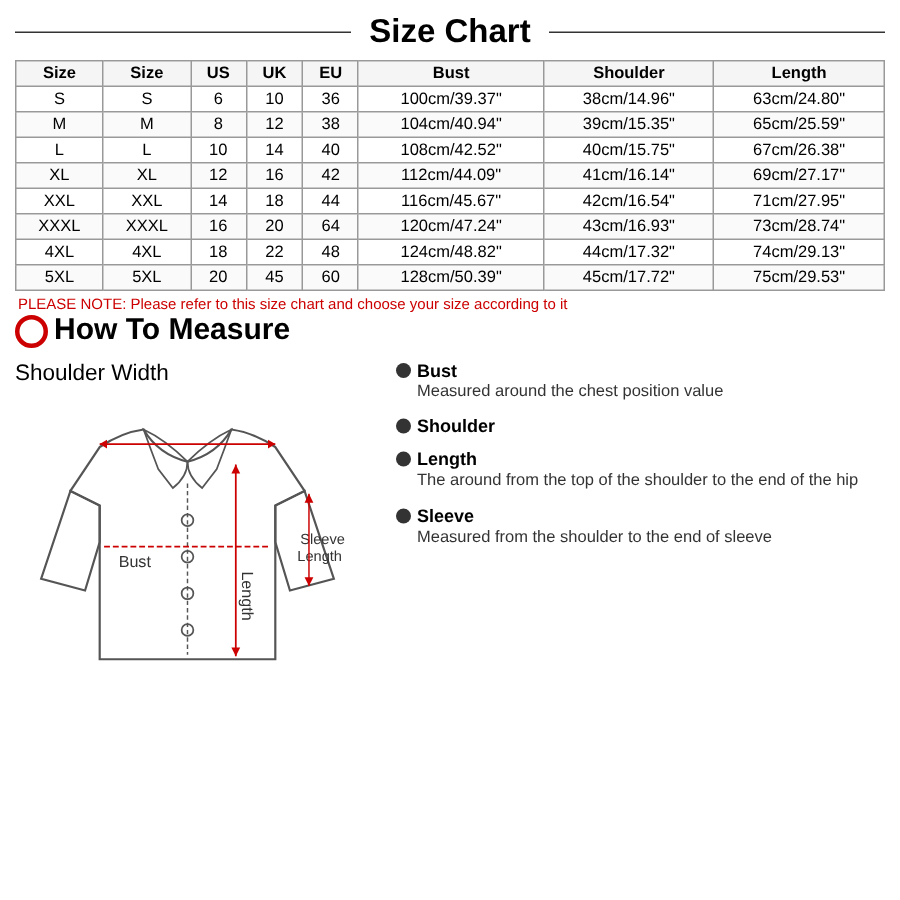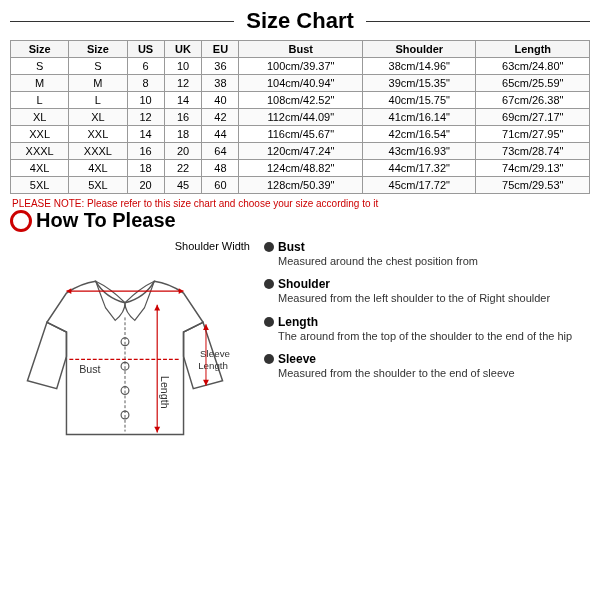--- a/index.html
+++ b/index.html
@@ -244,7 +244,7 @@
 
   <div class="how-title-row">
     <div class="circle-icon"></div>
-    <span class="how-title-text">How To Please</span>
+    <span class="how-title-text">How To Measure</span>
   </div>
 
   <div class="bottom-section">

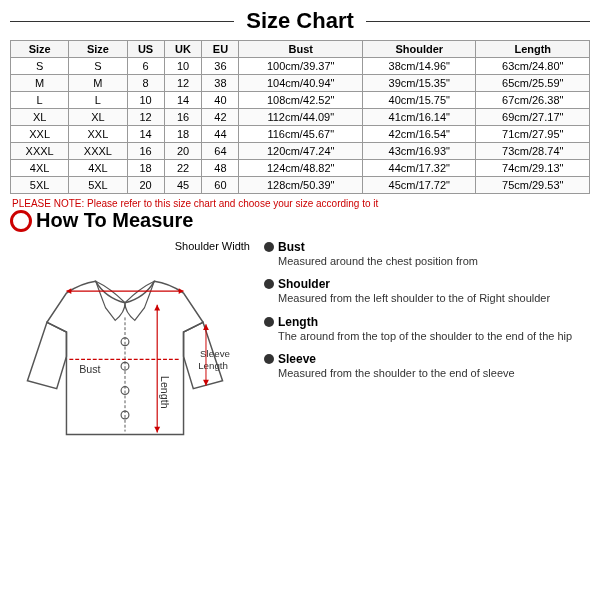--- a/index.html
+++ b/index.html
@@ -92,8 +92,8 @@
       position: relative;
     }
     .diagram-label-top {
-      text-align: right;
-      font-size: 11px;
+      text-align: left;
+      font-size: 15px;
       margin-bottom: 2px;
       font-weight: 500;
     }

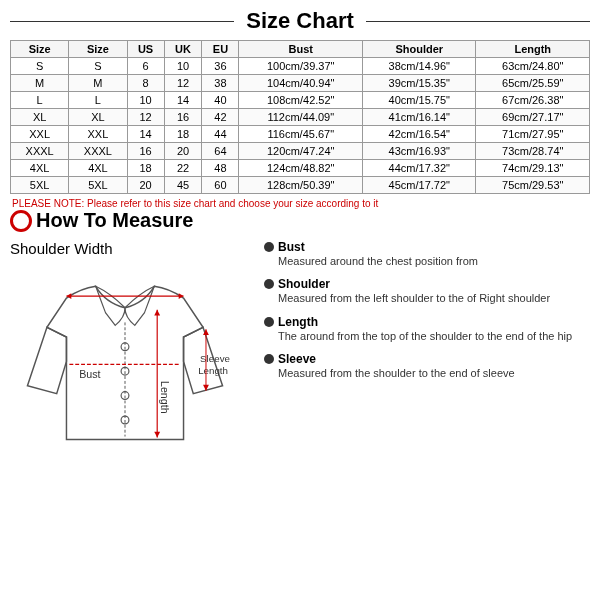--- a/index.html
+++ b/index.html
@@ -299,7 +299,7 @@
         <div class="bullet-dot"></div>
         <span>Bust</span>
       </div>
-      <div class="measure-item-desc">Measured around the chest position from</div>
+      <div class="measure-item-desc">Measured around the chest position value</div>
     </div>
         <div class="measure-item">
       <div class="measure-item-title">

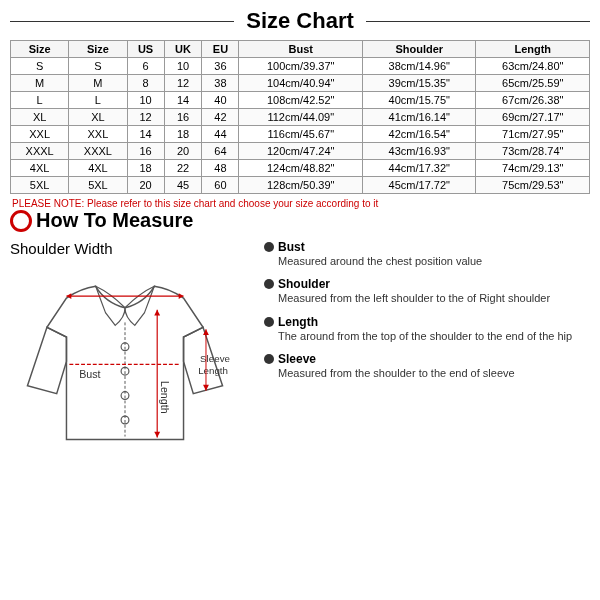--- a/index.html
+++ b/index.html
@@ -306,7 +306,6 @@
         <div class="bullet-dot"></div>
         <span>Shoulder</span>
       </div>
-      <div class="measure-item-desc">Measured from the left shoulder to the of Right shoulder</div>
     </div>
         <div class="measure-item">
       <div class="measure-item-title">

